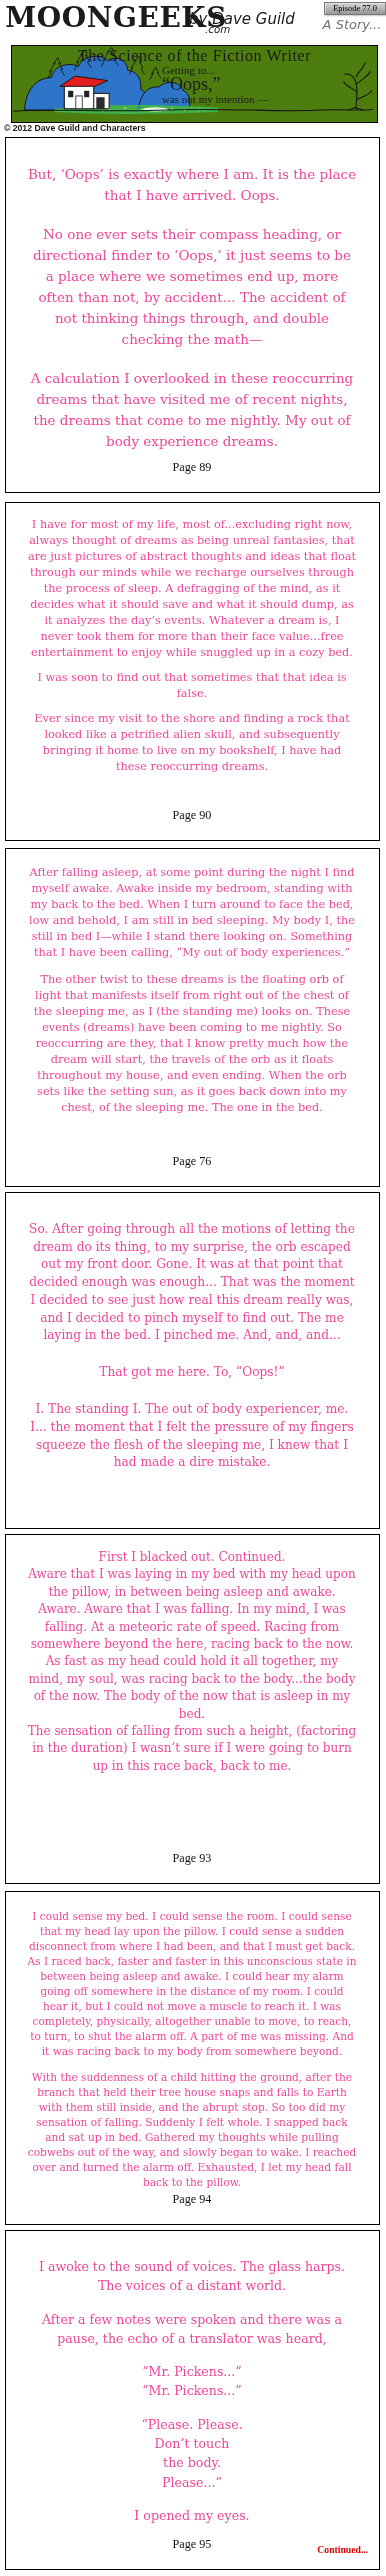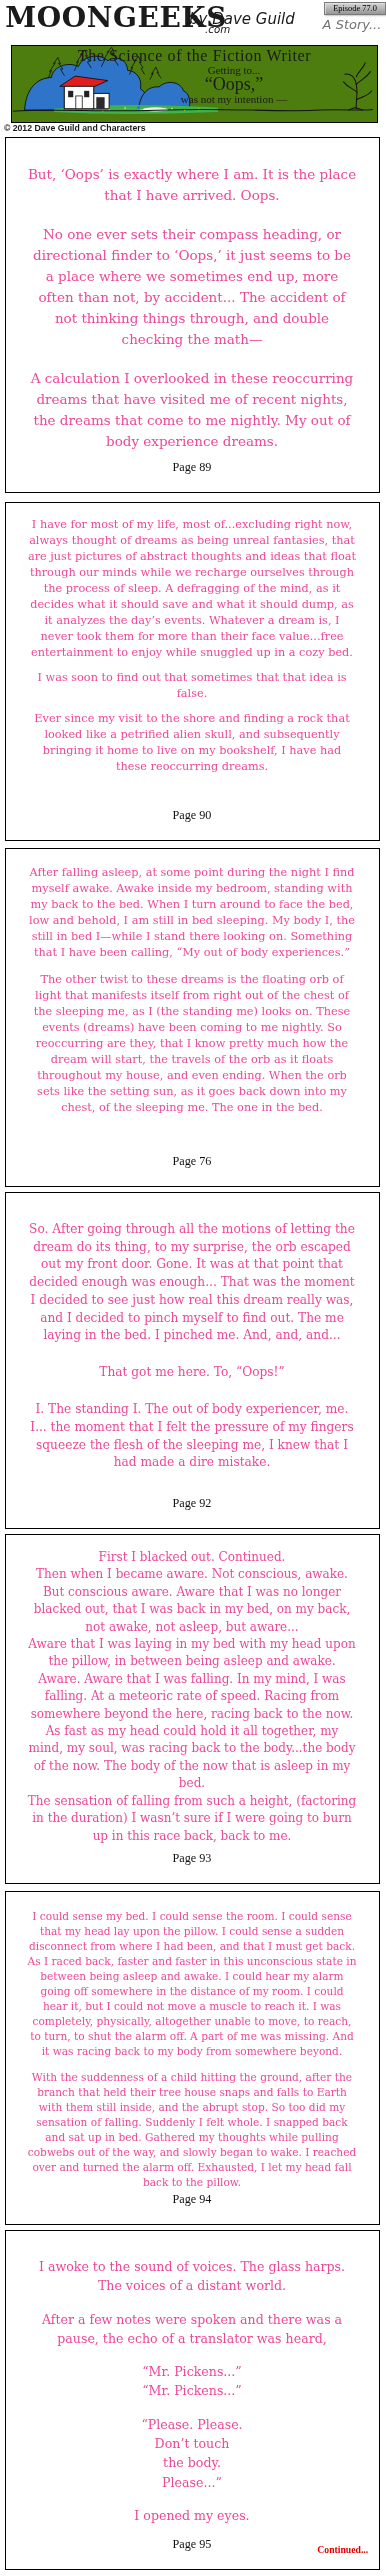--- a/index.html
+++ b/index.html
@@ -24,7 +24,7 @@
   .panel{position:absolute;left:11px;top:45px;width:365px;height:76px;border:1.3px solid #000;background:#4d7c0f;}
   .panel-title{position:absolute;top:0.6px;left:0;width:100%;text-align:center;
         font-family:"Liberation Serif",serif;font-size:16px;letter-spacing:0.6px;}
-  .panel-sub{position:absolute;left:150px;top:18.7px;width:144px;text-align:center;
+  .panel-sub{position:absolute;left:150px;top:18.7px;width:144px;
         font-family:"Liberation Serif",serif;}
   .sub1{font-size:11px;line-height:11.6px;}
   .sub2{font-size:18px;line-height:17.4px;}

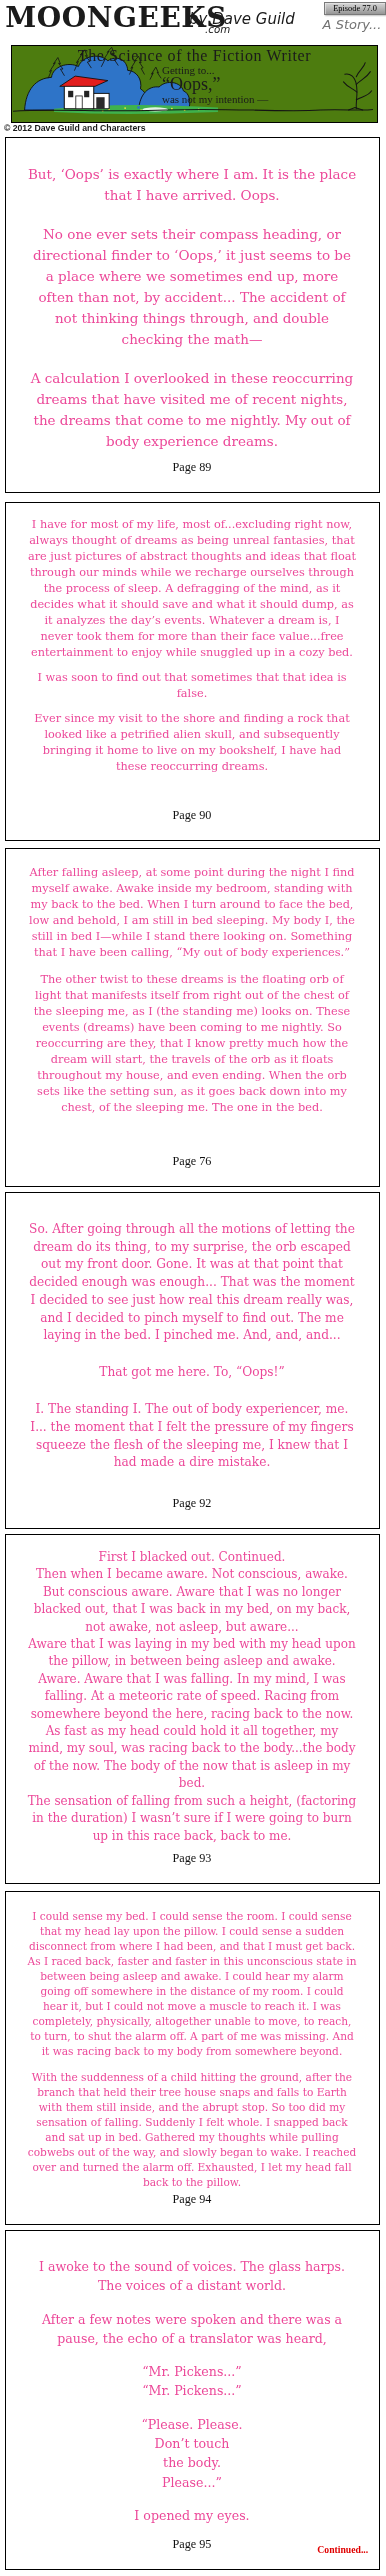--- a/index.html
+++ b/index.html
@@ -148,7 +148,6 @@
       <p>That got me here. To, “Oops!”</p>
       <p>I. The standing I. The out of body experiencer, me. I... the moment that I felt the pressure of my fingers squeeze the flesh of the sleeping me, I knew that I had made a dire mistake.</p>
     </div>
-    <div class="page-label">Page 92</div>
   </section>
 
   <section class="page-box b5" style="top:1534px;height:350px;">

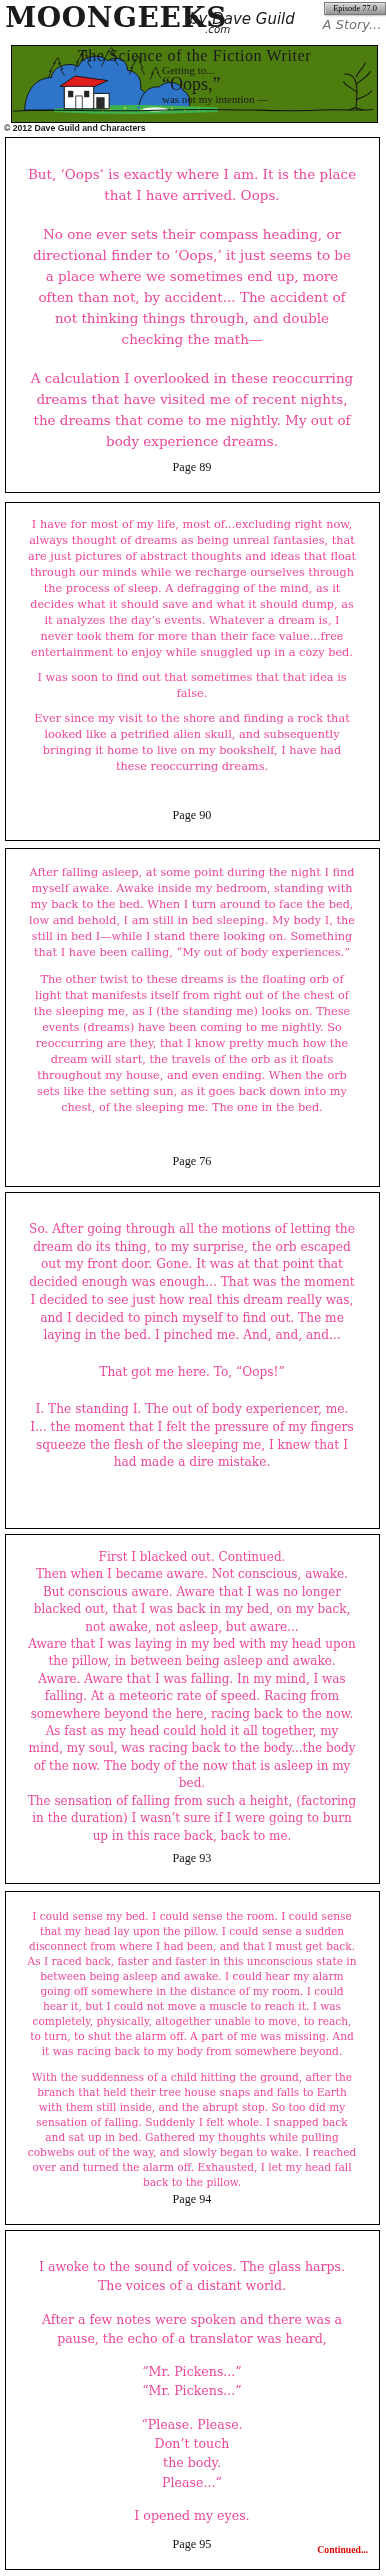--- a/index.html
+++ b/index.html
@@ -153,7 +153,6 @@
   <section class="page-box b5" style="top:1534px;height:350px;">
     <div class="page-text">
       <p>First I blacked out. Continued.</p>
-      <p>Then when I became aware. Not conscious, awake. But conscious aware. Aware that I was no longer blacked out, that I was back in my bed, on my back, not awake, not asleep, but aware...</p>
       <p>Aware that I was laying in my bed with my head upon the pillow, in between being asleep and awake. Aware. Aware that I was falling. In my mind, I was falling. At a meteoric rate of speed. Racing from somewhere beyond the here, racing back to the now. As fast as my head could hold it all together, my mind, my soul, was racing back to the body...the body of the now. The body of the now that is asleep in my bed.</p>
       <p>The sensation of falling from such a height, (factoring in the duration) I wasn’t sure if I were going to burn up in this race back, back to me.</p>
     </div>

